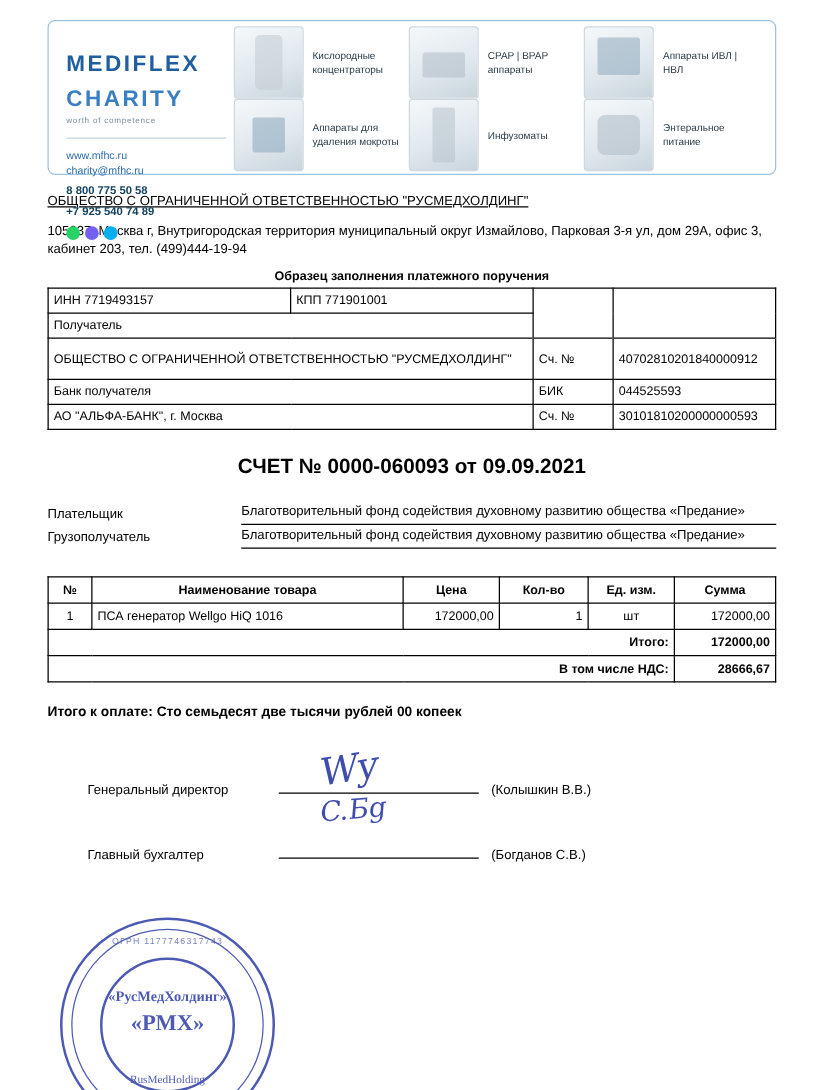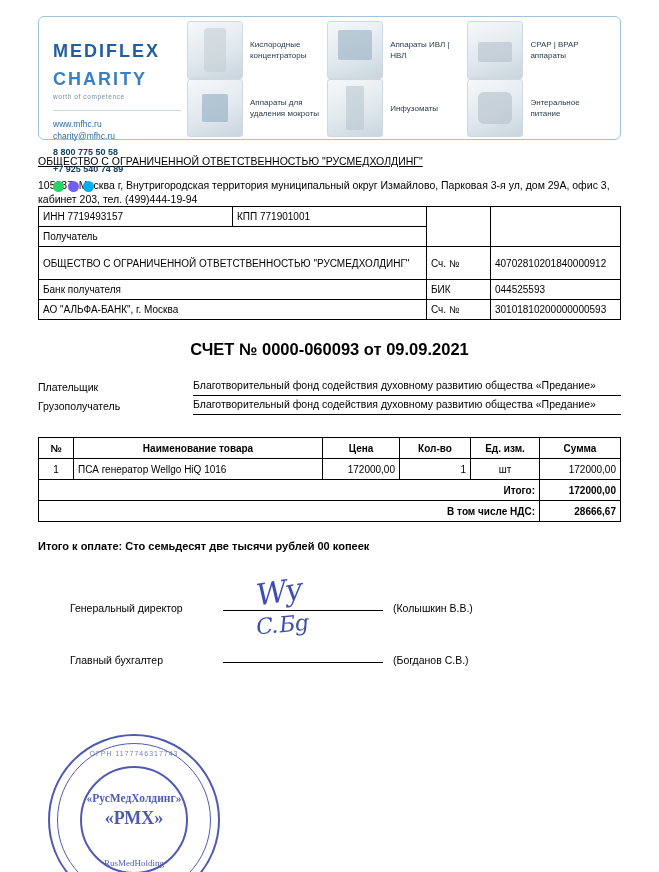--- a/index.html
+++ b/index.html
@@ -373,14 +373,14 @@
 концентраторы</div>
         </div>
         <div class="prod">
+          <div class="prod-img cpap"></div>
+          <div class="prod-label">CPAP | BPAP
+аппараты</div>
+        </div>
+        <div class="prod">
           <div class="prod-img ivl"></div>
           <div class="prod-label">Аппараты
 ИВЛ | НВЛ</div>
-        </div>
-        <div class="prod">
-          <div class="prod-img cpap"></div>
-          <div class="prod-label">CPAP | BPAP
-аппараты</div>
         </div>
       </div>
       <div class="banner-row">

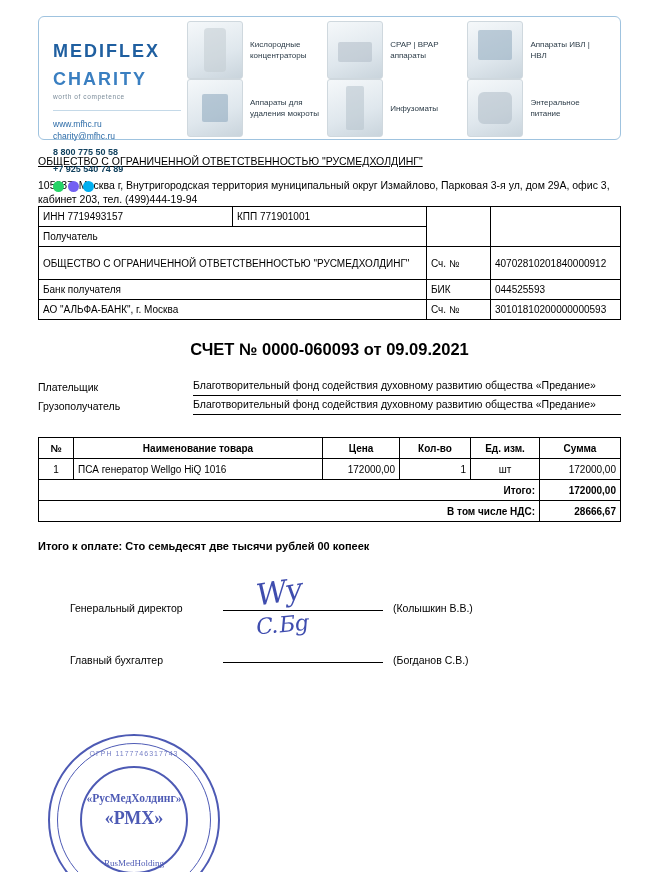--- a/index.html
+++ b/index.html
@@ -405,6 +405,7 @@
   <div class="company-name">ОБЩЕСТВО С ОГРАНИЧЕННОЙ ОТВЕТСТВЕННОСТЬЮ "РУСМЕДХОЛДИНГ"</div>
   <div class="company-addr">105037, Москва г, Внутригородская территория муниципальный округ Измайлово, Парковая 3-я ул, дом 29А, офис 3, кабинет 203, тел. (499)444-19-94</div>
 
+  <div class="sample-title">Образец заполнения платежного поручения</div>
   <table class="req">
     <tbody>
         <tr>

